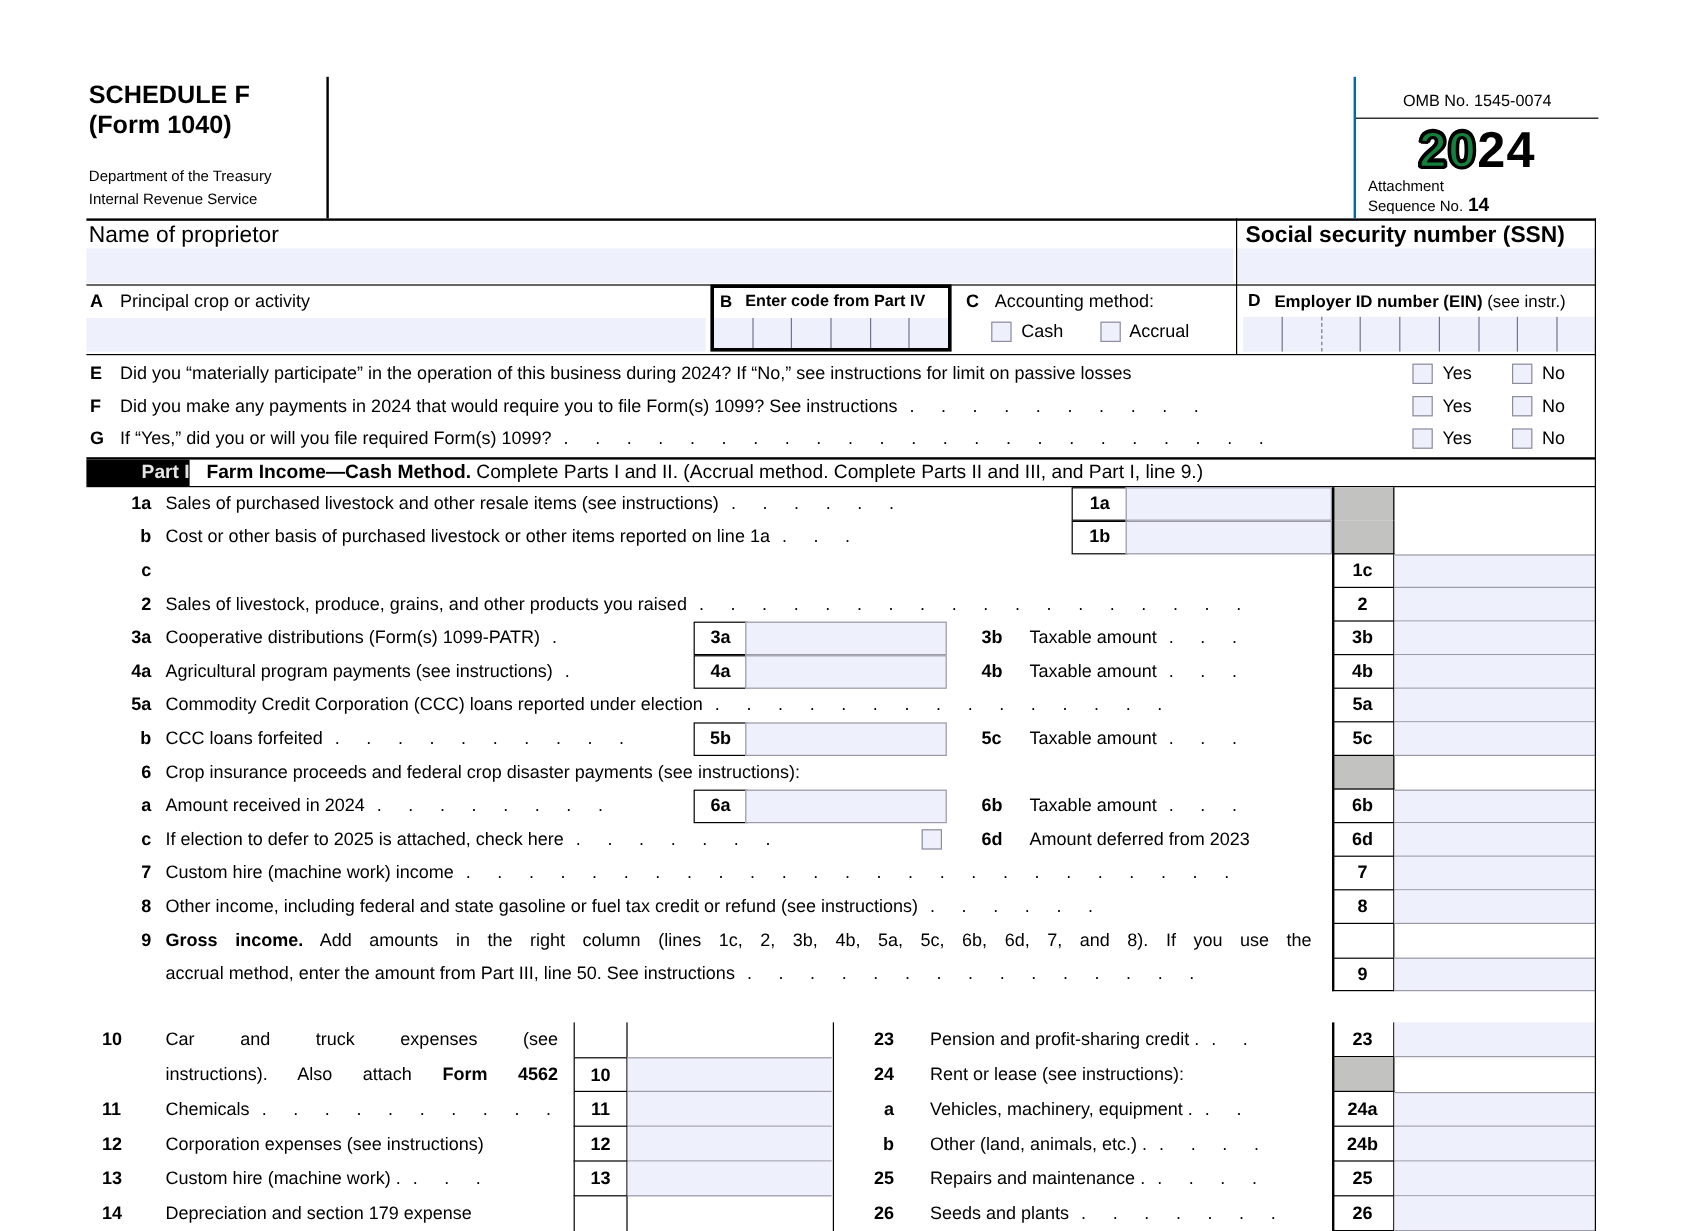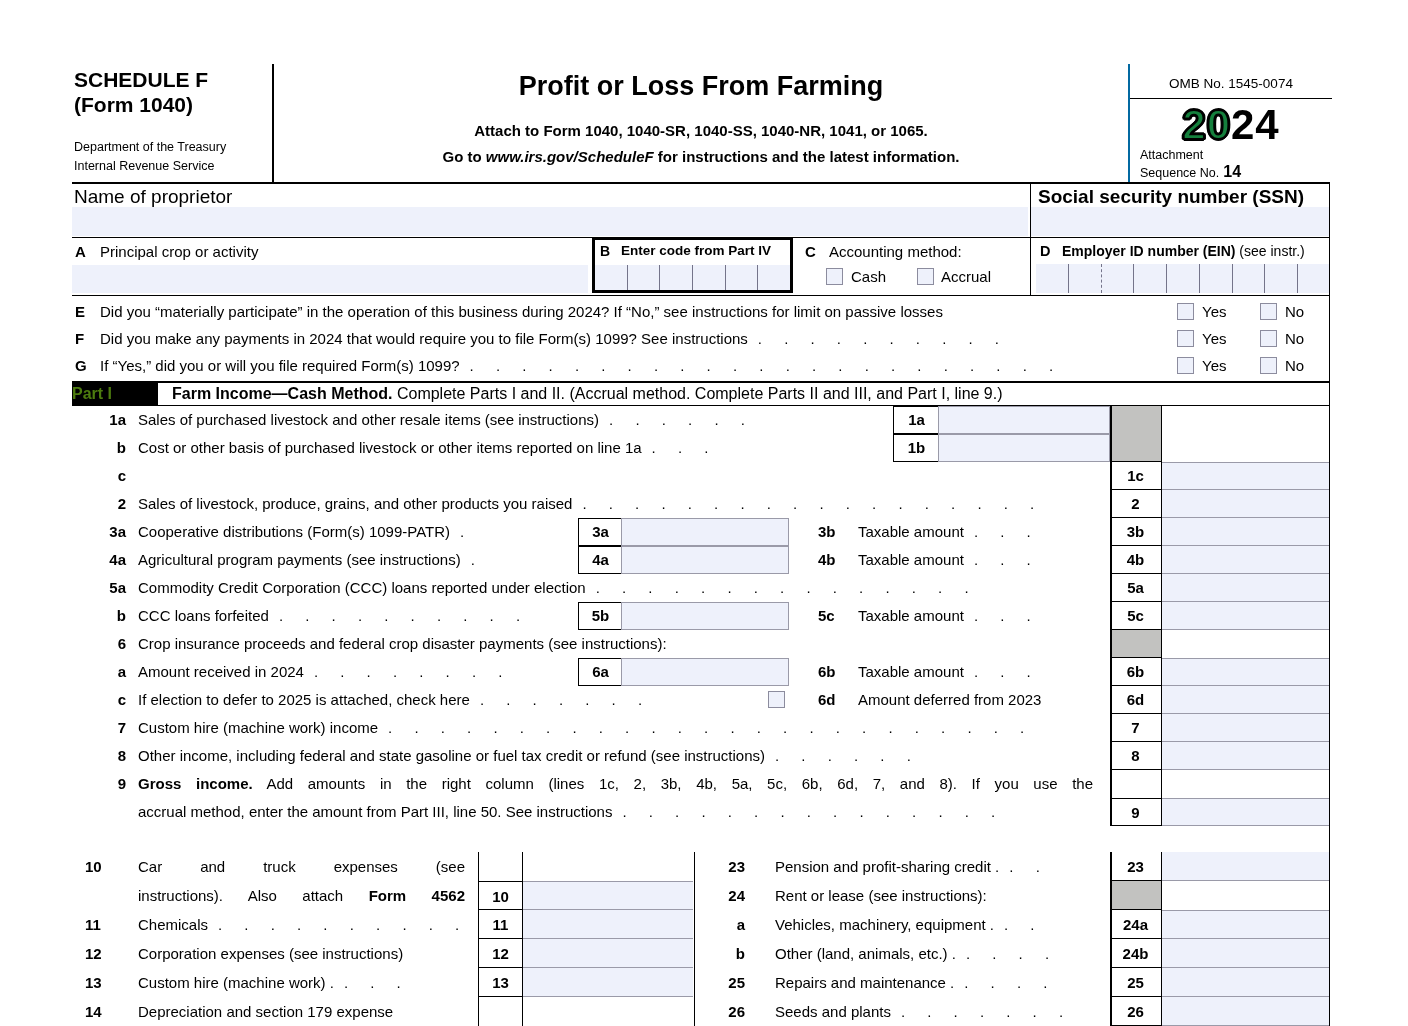--- a/index.html
+++ b/index.html
@@ -83,11 +83,6 @@
       <div class="dept" style="top:76px">Department of the Treasury</div>
       <div class="dept" style="top:95px">Internal Revenue Service</div>
     </div>
-    <div id="hdr-center">
-      <div class="title">Profit or Loss From Farming</div>
-      <div class="attach">Attach to Form 1040, 1040-SR, 1040-SS, 1040-NR, 1041, or 1065.</div>
-      <div class="goto"><span>Go to </span><span class="i">www.irs.gov/ScheduleF</span><span> for instructions and the latest information.</span></div>
-    </div>
     <div id="hdr-right">
       <div class="omb">OMB No. 1545-0074</div>
       <div class="omb-rule"></div>

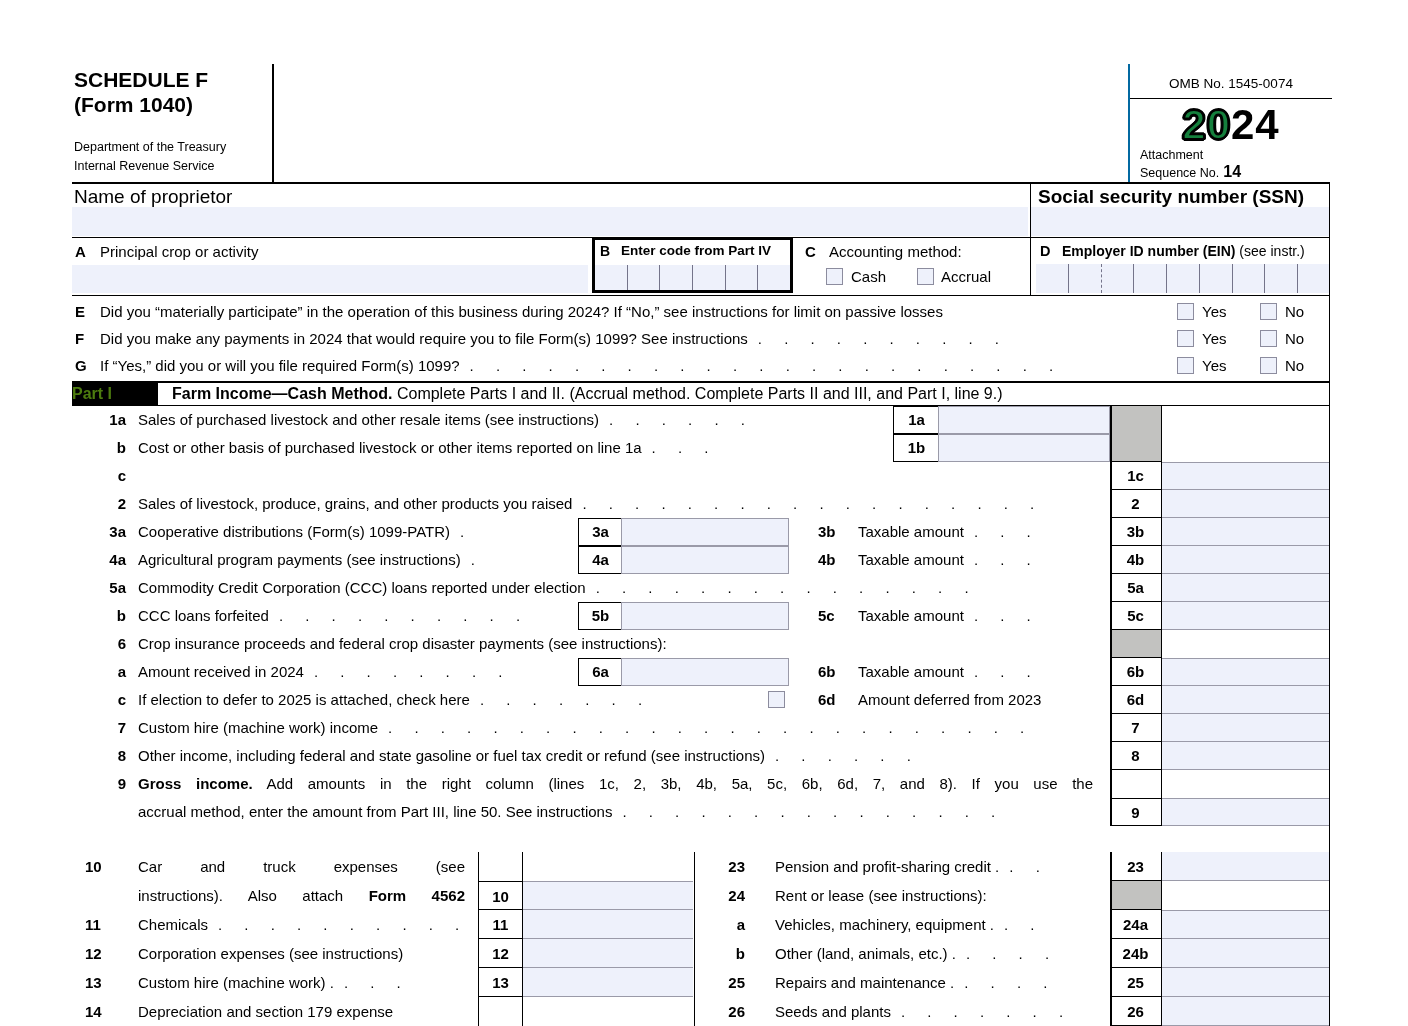--- a/index.html
+++ b/index.html
@@ -53,7 +53,7 @@
   .cbp{position:absolute;width:17px;height:17px;background:var(--input);border:1px solid #8c8c9e;box-sizing:border-box;}
   
   .pbar{position:absolute;left:72px;width:1258px;height:25px;border-top:2.5px solid #000;border-bottom:1.5px solid #000;box-sizing:border-box;background:#fff;}
-  .badge{position:absolute;left:0;top:0;bottom:0;width:86px;background:#000;color:#4d7c0f;font-weight:700;font-size:16px;text-align:left;line-height:21px;}
+  .badge{position:absolute;left:0;top:0;bottom:0;width:86px;background:#000;color:#e5e5e5;font-weight:700;font-size:16px;text-align:right;line-height:21px;}
   .ptitle{position:absolute;left:100px;top:0;font-size:16px;line-height:21px;white-space:nowrap;}
   
   .n2{left:13px;top:0;width:42px;font-weight:700;white-space:nowrap;}

